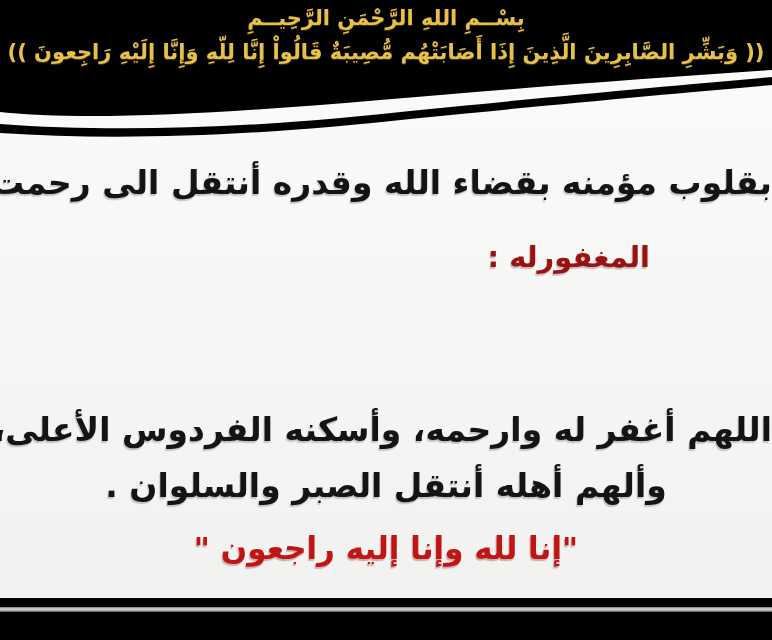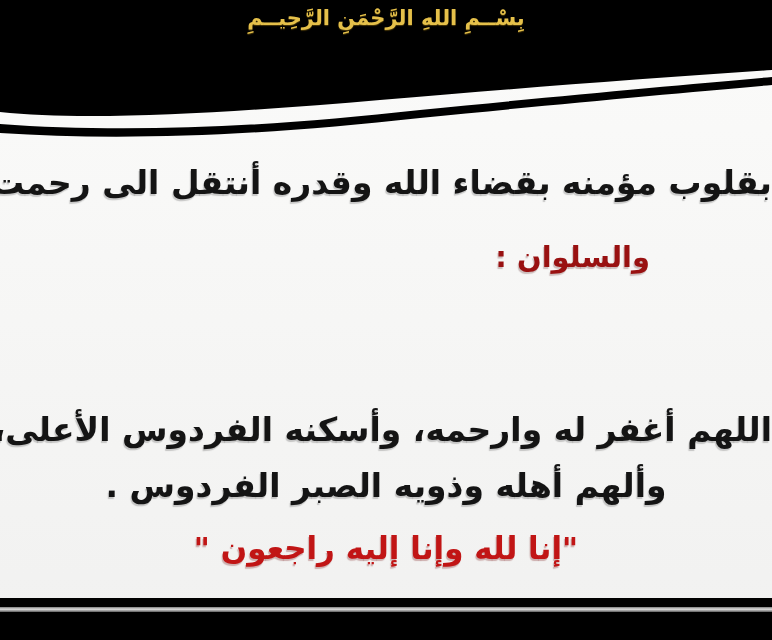--- a/index.html
+++ b/index.html
@@ -129,6 +129,7 @@
 
   <div class="header-text bismillah">بِسْــمِ اللهِ الرَّحْمَنِ الرَّحِيــمِ</div>
 
+  <div class="header-text verse">(( وَبَشِّرِ الصَّابِرِينَ الَّذِينَ إِذَا أَصَابَتْهُم مُّصِيبَةٌ قَالُواْ إِنَّا لِلّهِ وَإِنَّا إِلَيْهِ رَاجِعونَ ))</div>
 
   <div class="intro-line">بقلوب مؤمنه بقضاء الله وقدره أنتقل الى رحمت الله</div>
 

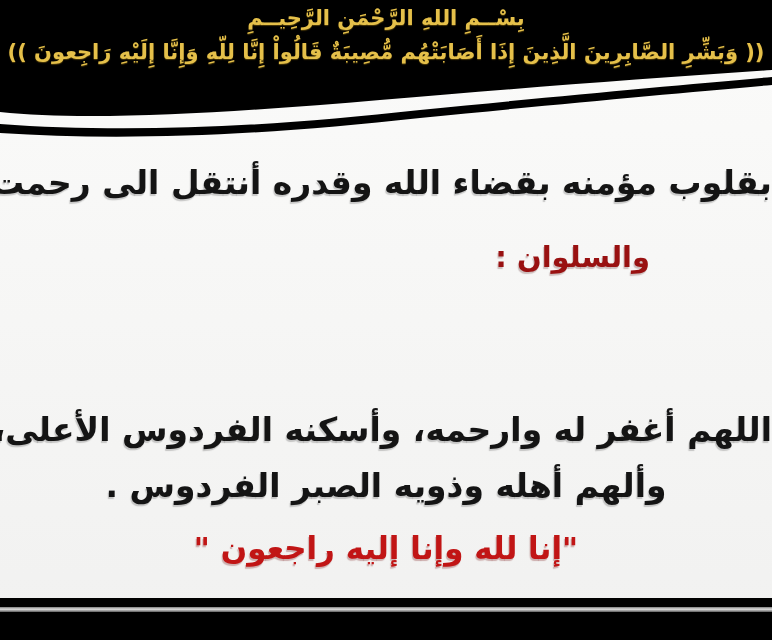--- a/index.html
+++ b/index.html
@@ -134,7 +134,7 @@
   <div class="intro-line">بقلوب مؤمنه بقضاء الله وقدره أنتقل الى رحمت الله</div>
 
   <div class="fields-block">
-    <div>والسلوان :</div>
+    <div>المغفورله :</div>
   </div>
 
   <div class="dua-block">

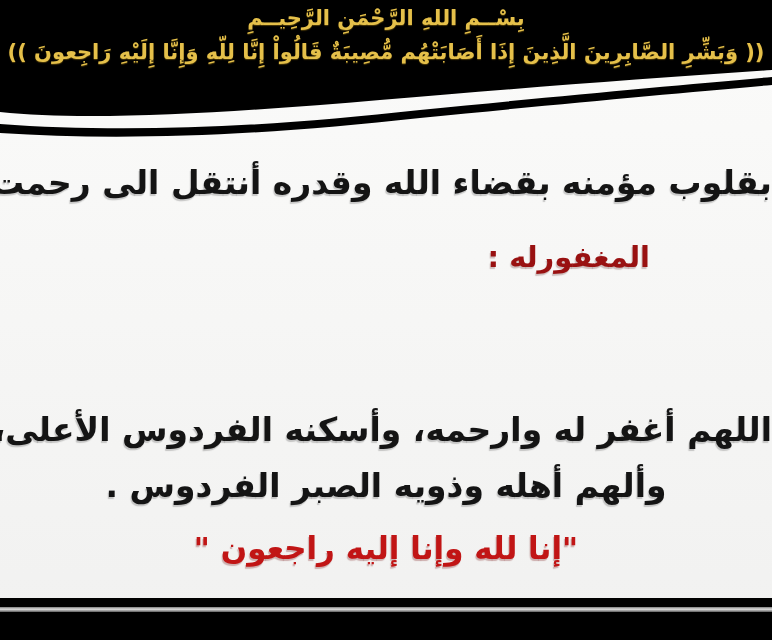--- a/index.html
+++ b/index.html
@@ -139,7 +139,7 @@
 
   <div class="dua-block">
     <div>اللهم أغفر له وارحمه، وأسكنه الفردوس الأعلى،</div>
-    <div>وألهم أهله وذويه الصبر الفردوس .</div>
+    <div>وألهم أهله أنتقل الصبر والسلوان .</div>
   </div>
 
   <div class="closing-line">"إنا لله وإنا إليه راجعون "</div>

